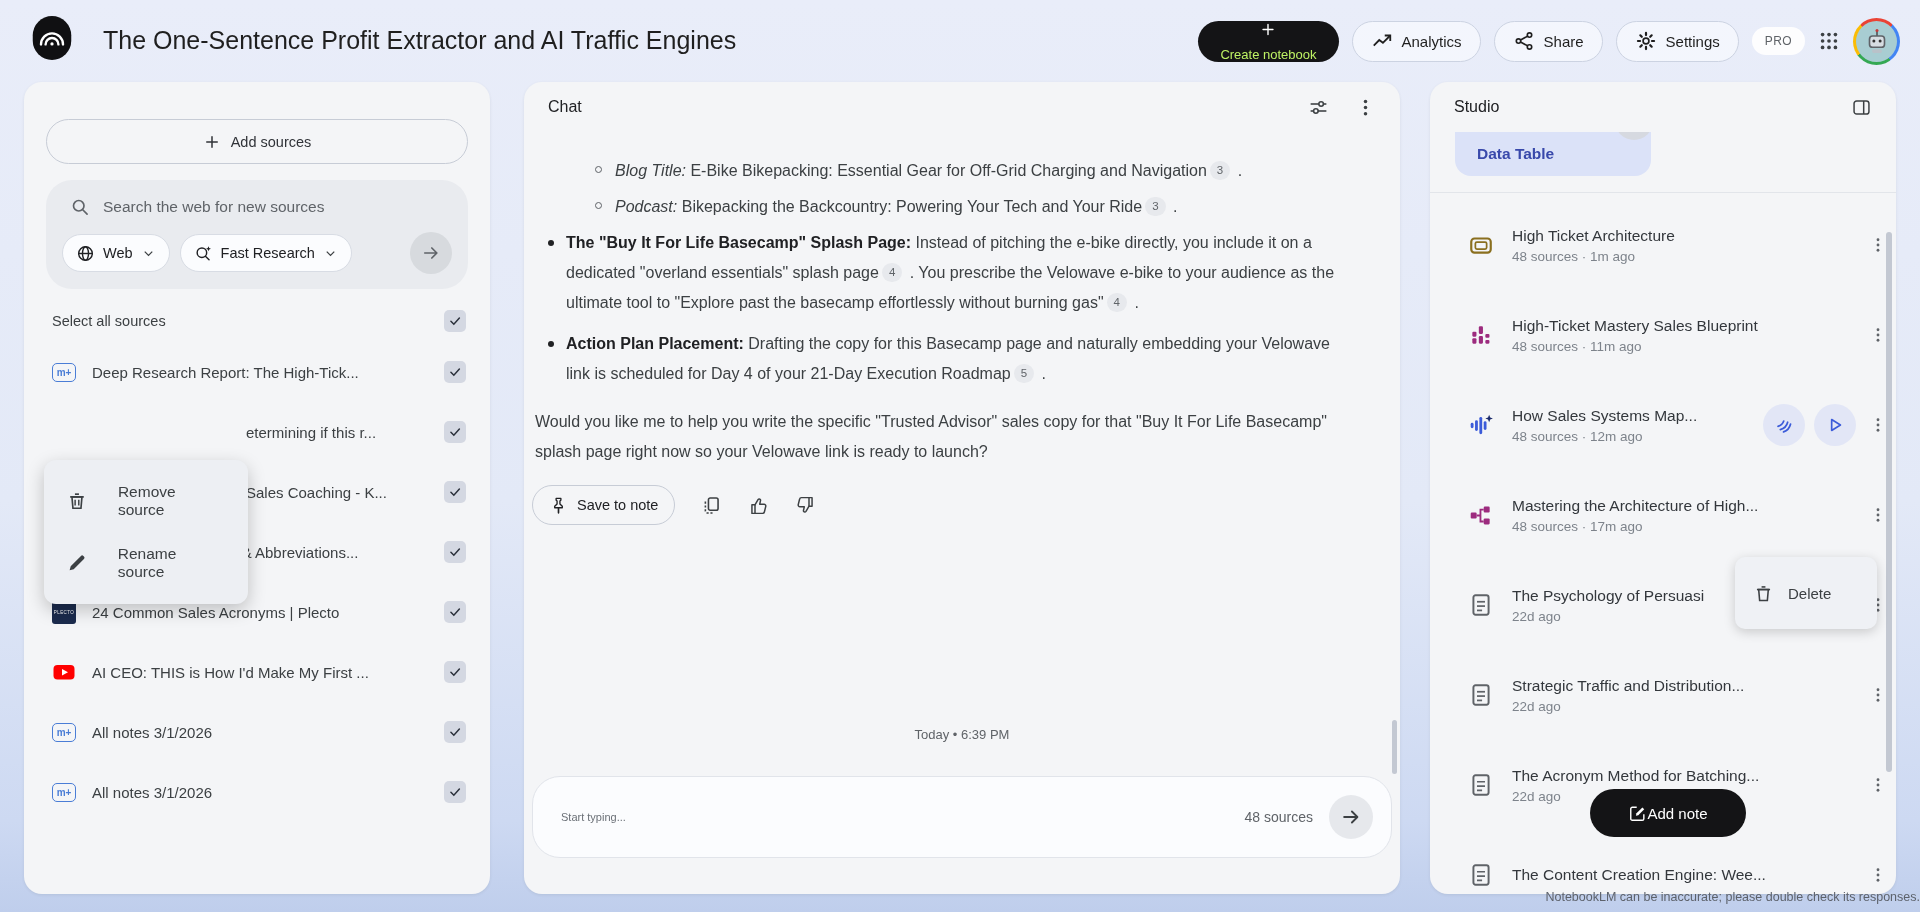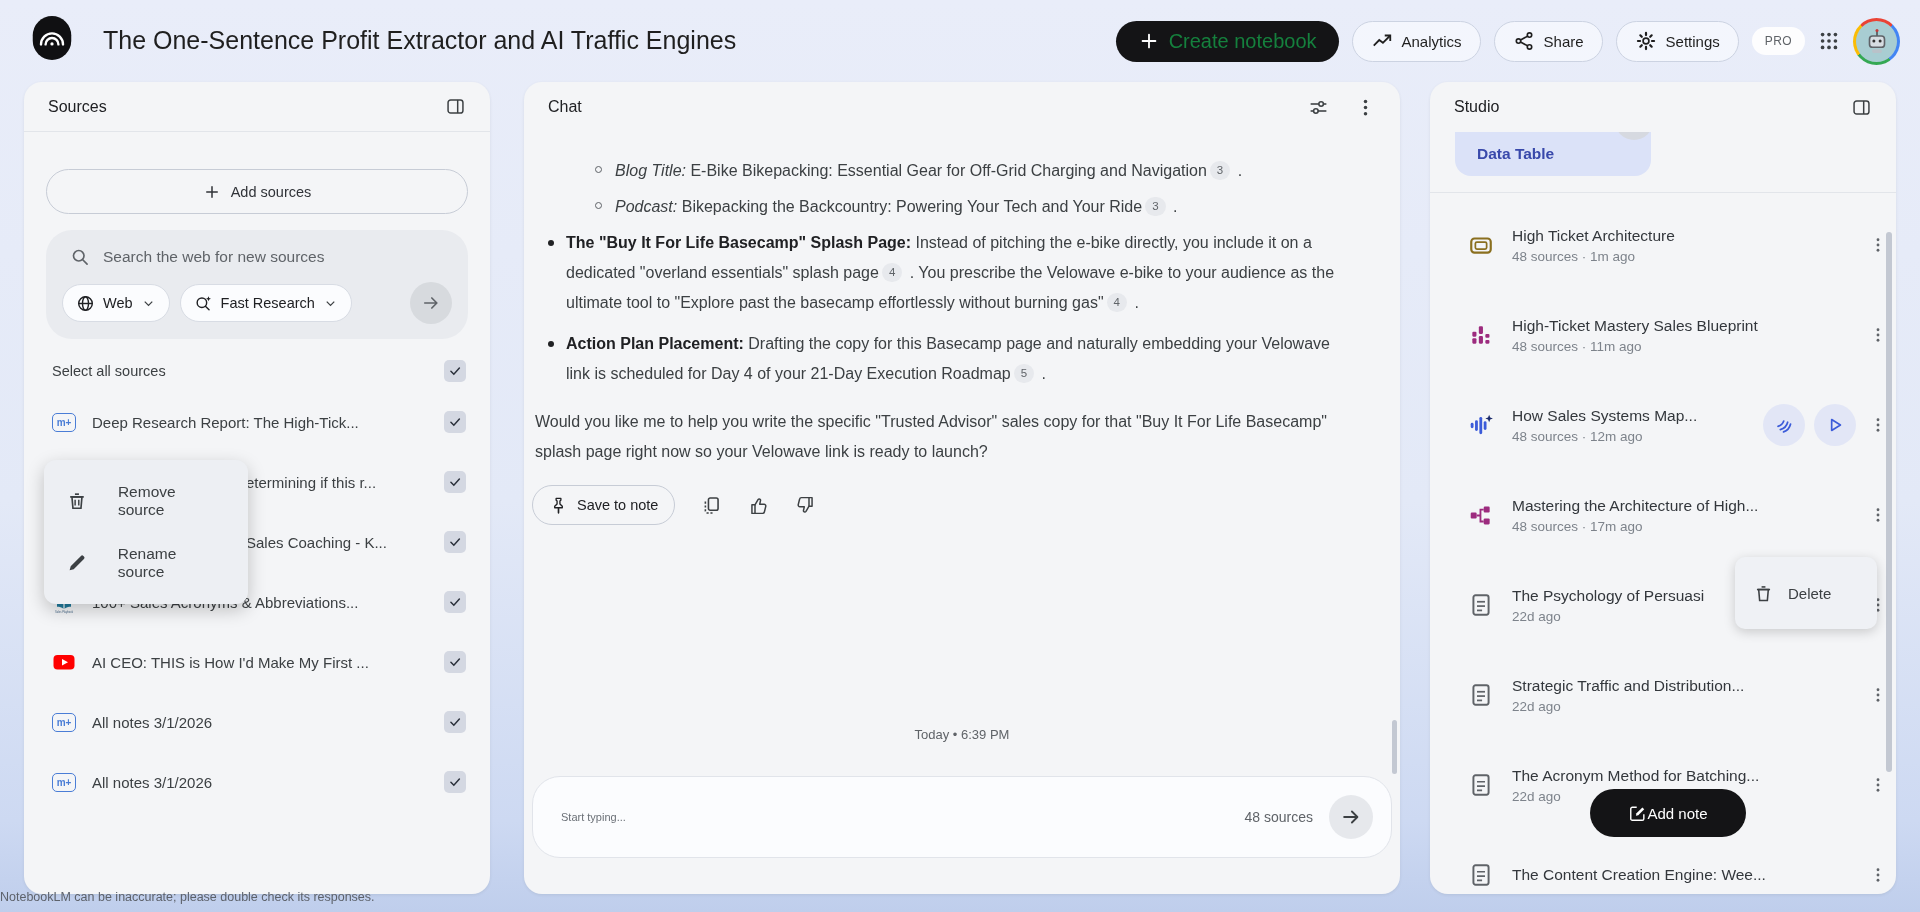--- a/index.html
+++ b/index.html
@@ -16,7 +16,7 @@
   .hdr-pill { display:inline-flex; align-items:center; gap:9px; height:41px; padding:0 18px;
     border-radius:22px; font-size:15px; color:#1f1f1f;
     background:rgba(250,251,255,.62); border:1px solid #ccd3e2; cursor:pointer; }
-  #create-btn { background:#141416; color:#15803d; border:none; padding:0 22px; font-size:20px; }
+  #create-btn { background:#141416; color:#bef264; border:none; padding:0 22px; font-size:13px;flex-direction:column; }
   #pro-badge { background:#fdfdfe; border:none; height:28px; padding:0 13px; border-radius:15px;
     font-size:12px; color:#5f6368; letter-spacing:.4px; }
   .hdr-icon { width:22px; height:22px; display:block; }

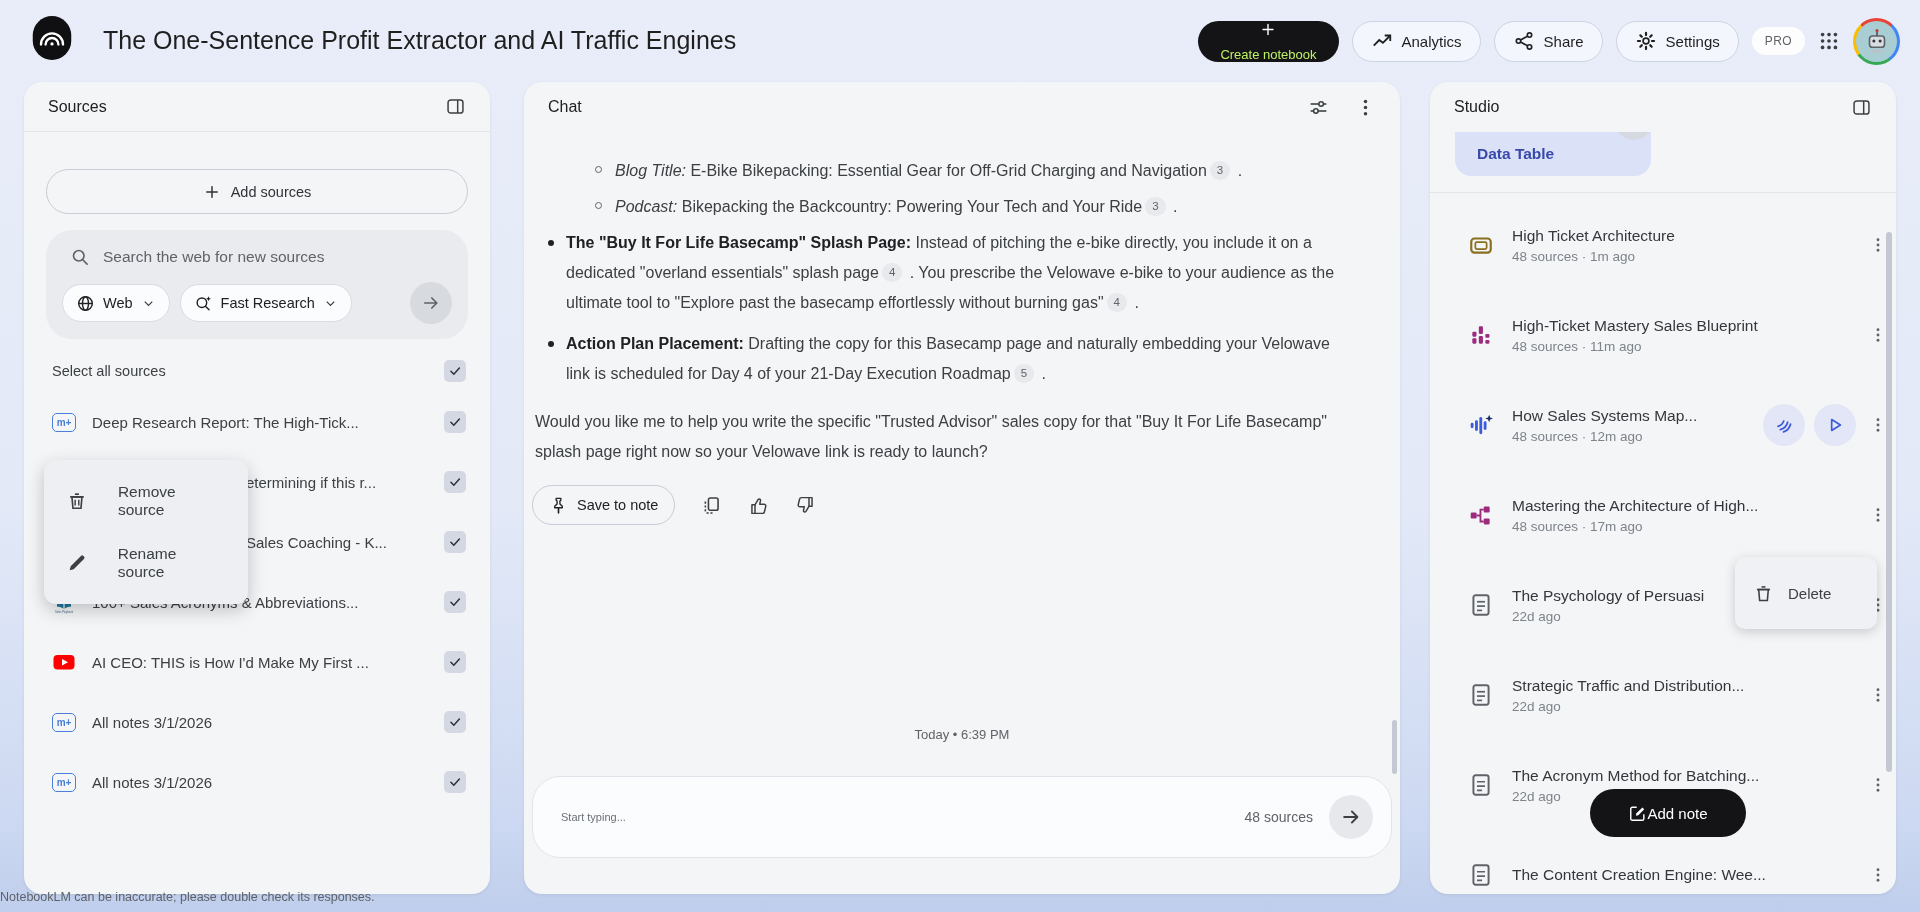--- a/index.html
+++ b/index.html
@@ -198,13 +198,6 @@
 </div>
 
 <div class="panel" id="sources-panel">
-  <div class="panel-header divider">
-    <span class="panel-title">Sources</span>
-    <svg class="tool-ic" viewBox="0 0 24 24">
-        <rect x="3.5" y="4.5" width="17" height="15" rx="3" fill="none" stroke="#3c4043" stroke-width="1.7"></rect>
-        <line x1="14.5" y1="4.5" x2="14.5" y2="19.5" stroke="#3c4043" stroke-width="1.7"></line>
-      </svg>
-  </div>
 
   <div id="add-sources-btn">
     <svg width="18" height="18" viewBox="0 0 24 24">

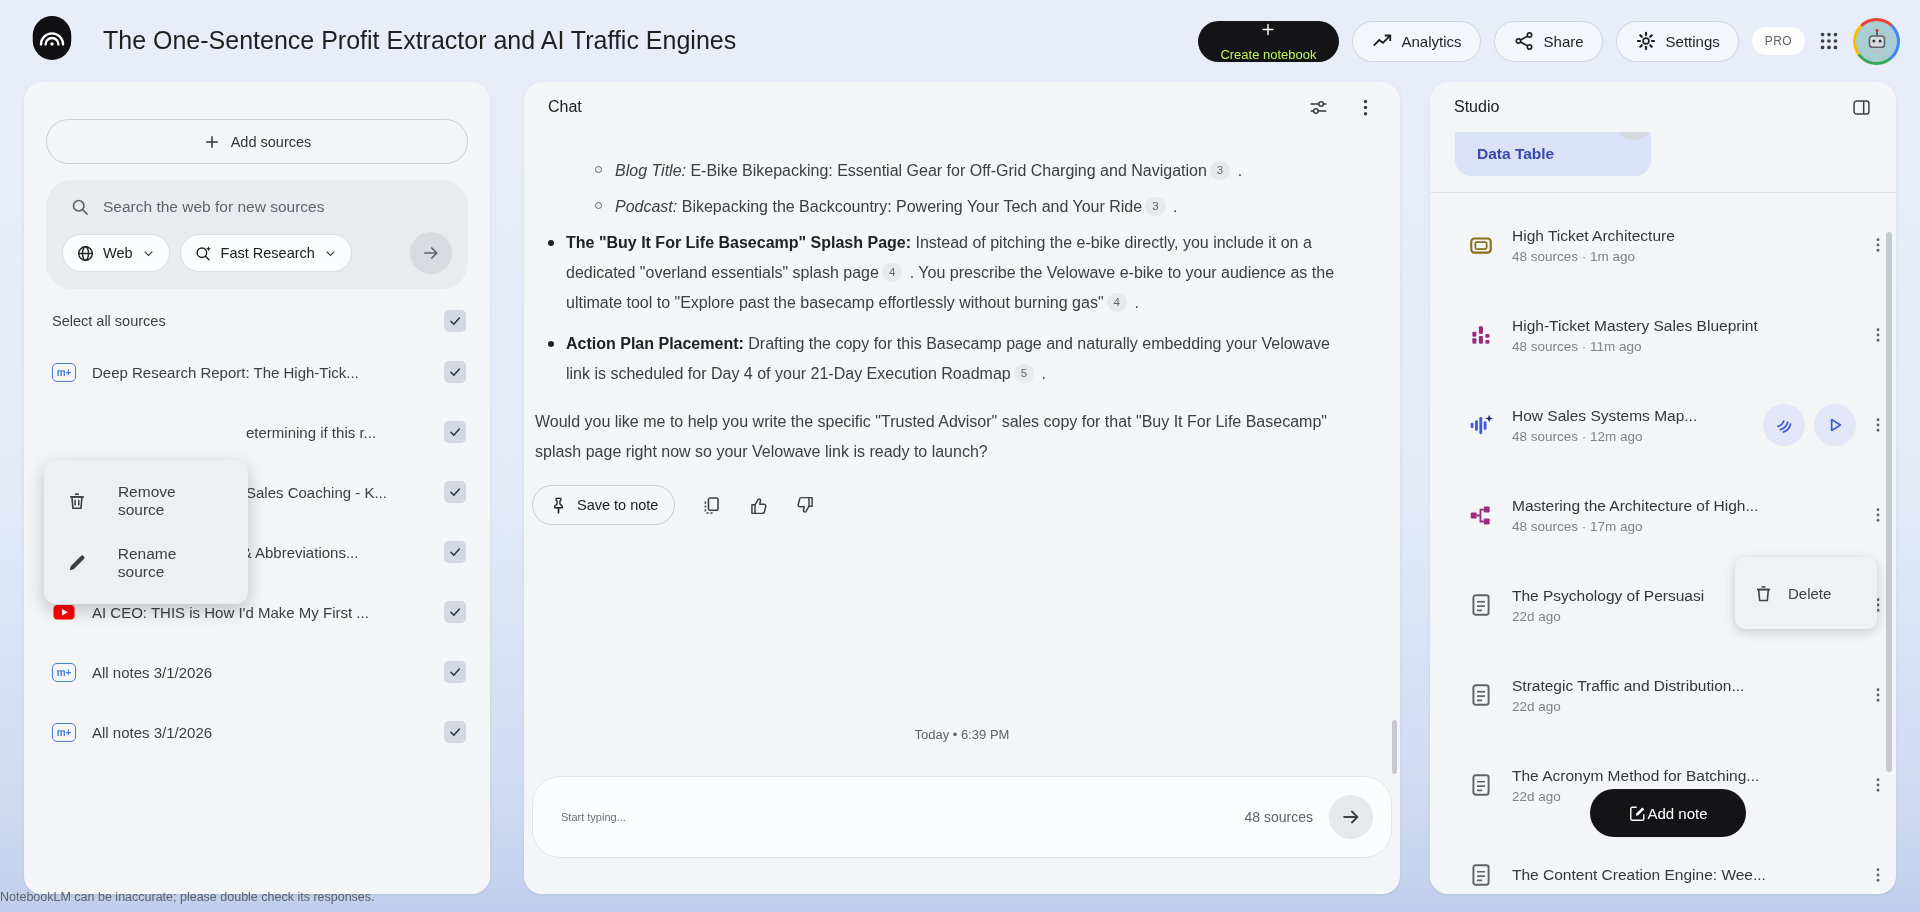--- a/index.html
+++ b/index.html
@@ -299,6 +299,17 @@
       </div>
       <div class="src-row">
         <span class="src-ic">
+          <span class="ic-plecto">PLECTO</span>
+        </span>
+        <span class="src-title">24 Common Sales Acronyms | Plecto</span>
+        <span class="cbx">
+          <svg width="14" height="14" viewBox="0 0 24 24">
+            <path d="M5 12.5l5 5L19.5 7" fill="none" stroke="#2b313b" stroke-width="2.6" stroke-linecap="round"></path>
+          </svg>
+        </span>
+      </div>
+      <div class="src-row">
+        <span class="src-ic">
           <svg width="24" height="24" viewBox="0 0 24 24">
             <rect x="1.5" y="5" width="21" height="14.5" rx="4" fill="#ff0000"></rect>
             <path d="M10 9l6 3.2-6 3.2z" fill="#fff"></path>

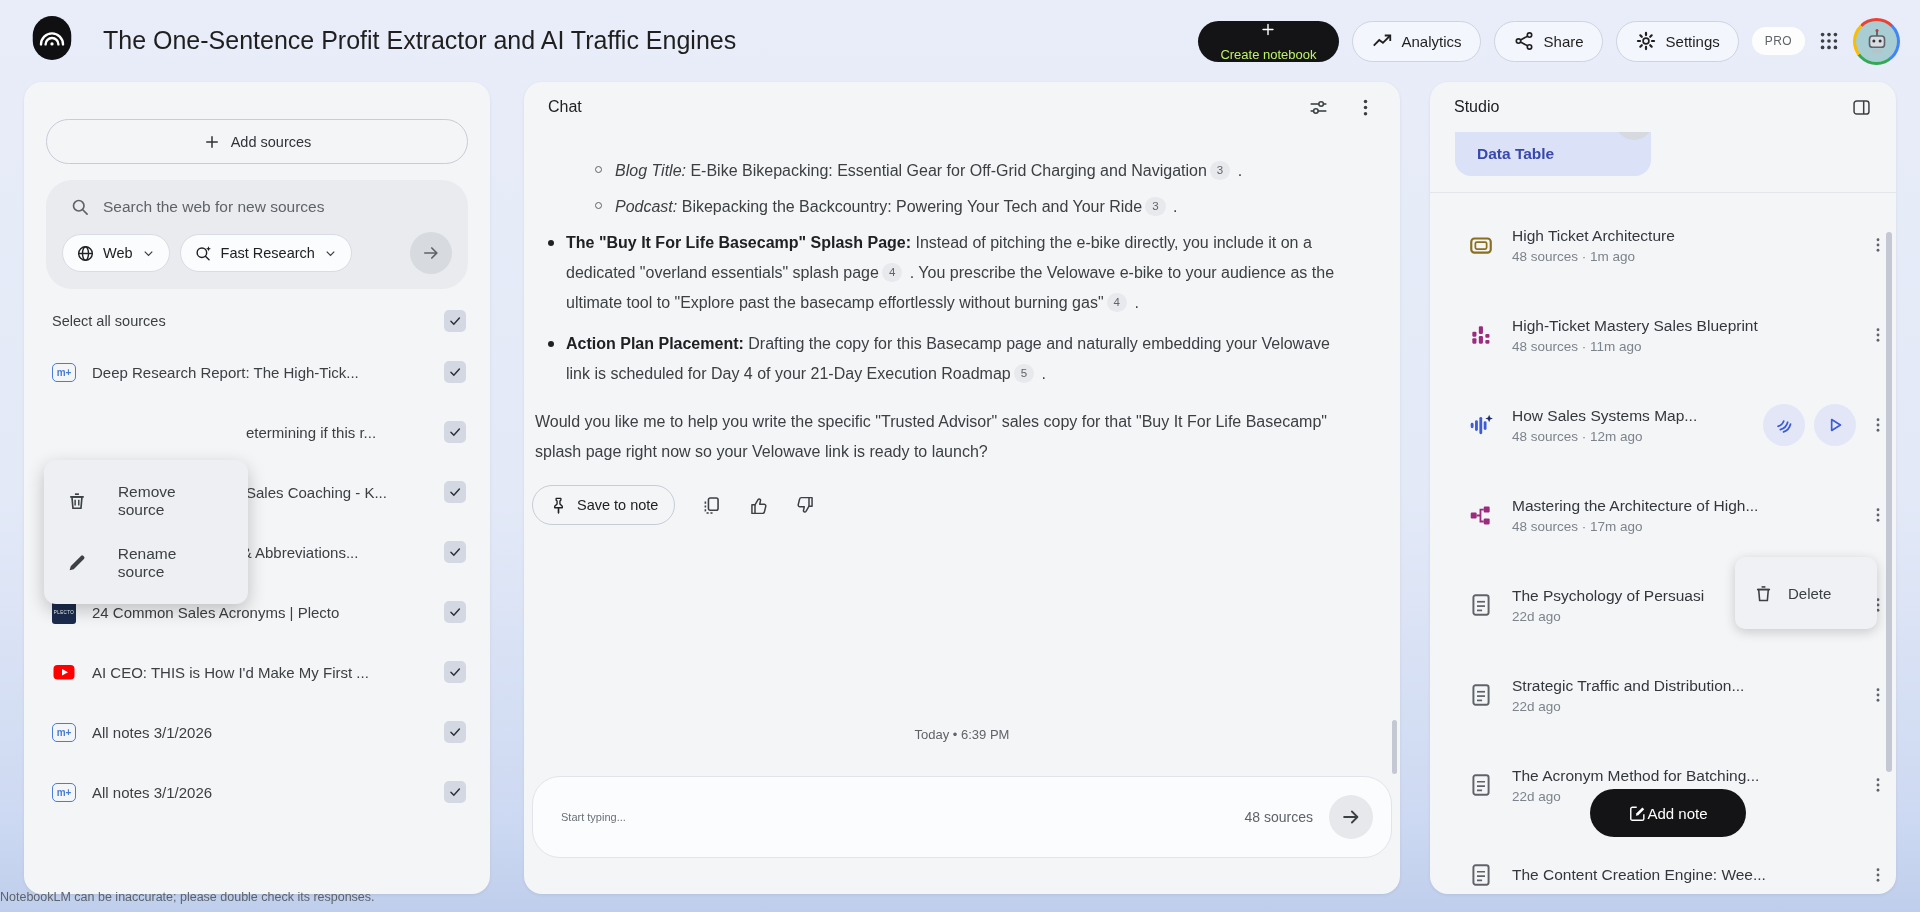--- a/index.html
+++ b/index.html
@@ -120,7 +120,7 @@
     border-radius:26px; color:#fff; display:flex; align-items:center; justify-content:center; gap:0;
     font-size:15px; z-index:40; cursor:pointer; }
 
-  #disclaimer { position:absolute; left:0; right:0; top:890px; text-align:left; font-size:12.5px; color:#5d626b; }
+  #disclaimer { position:absolute; left:0; right:0; top:890px; text-align:right; font-size:12.5px; color:#5d626b; }
 </style>
 </head>
 <body>

